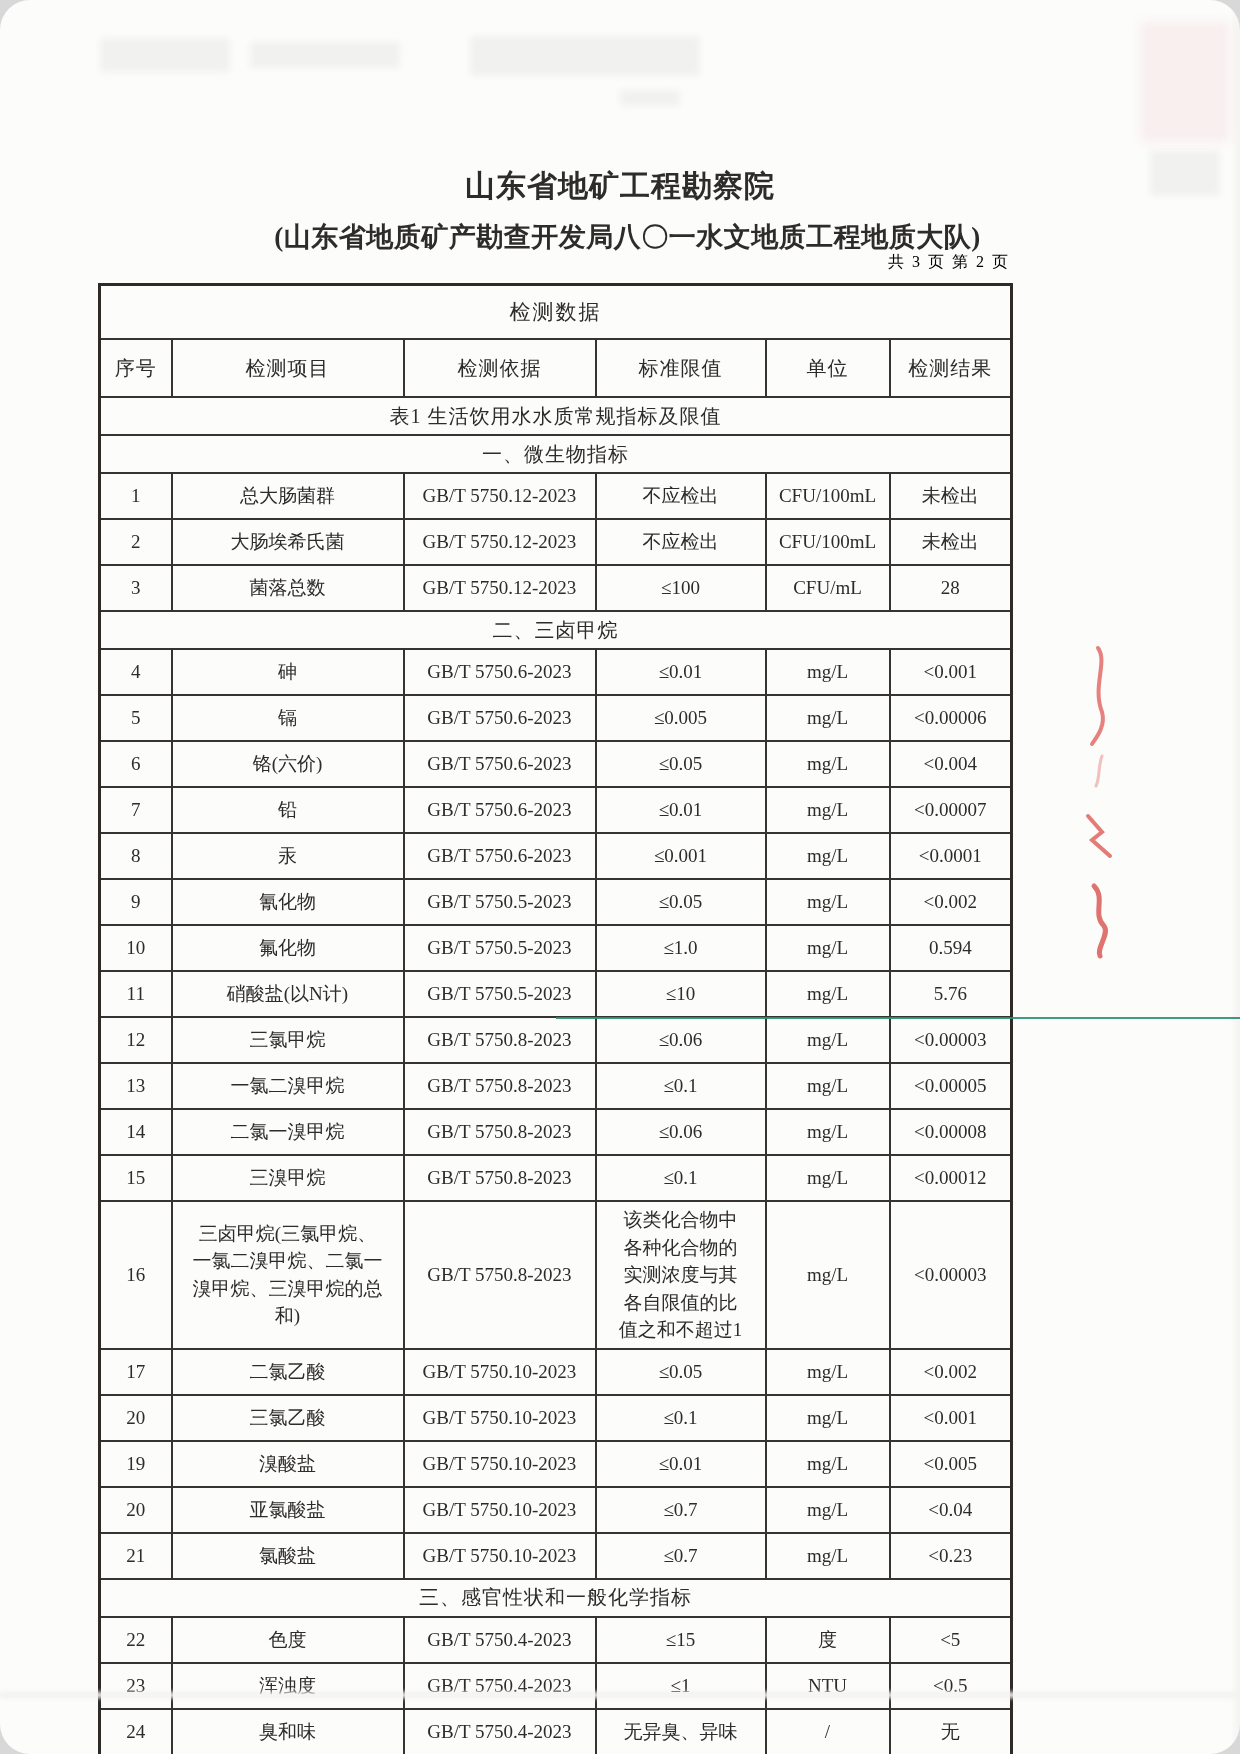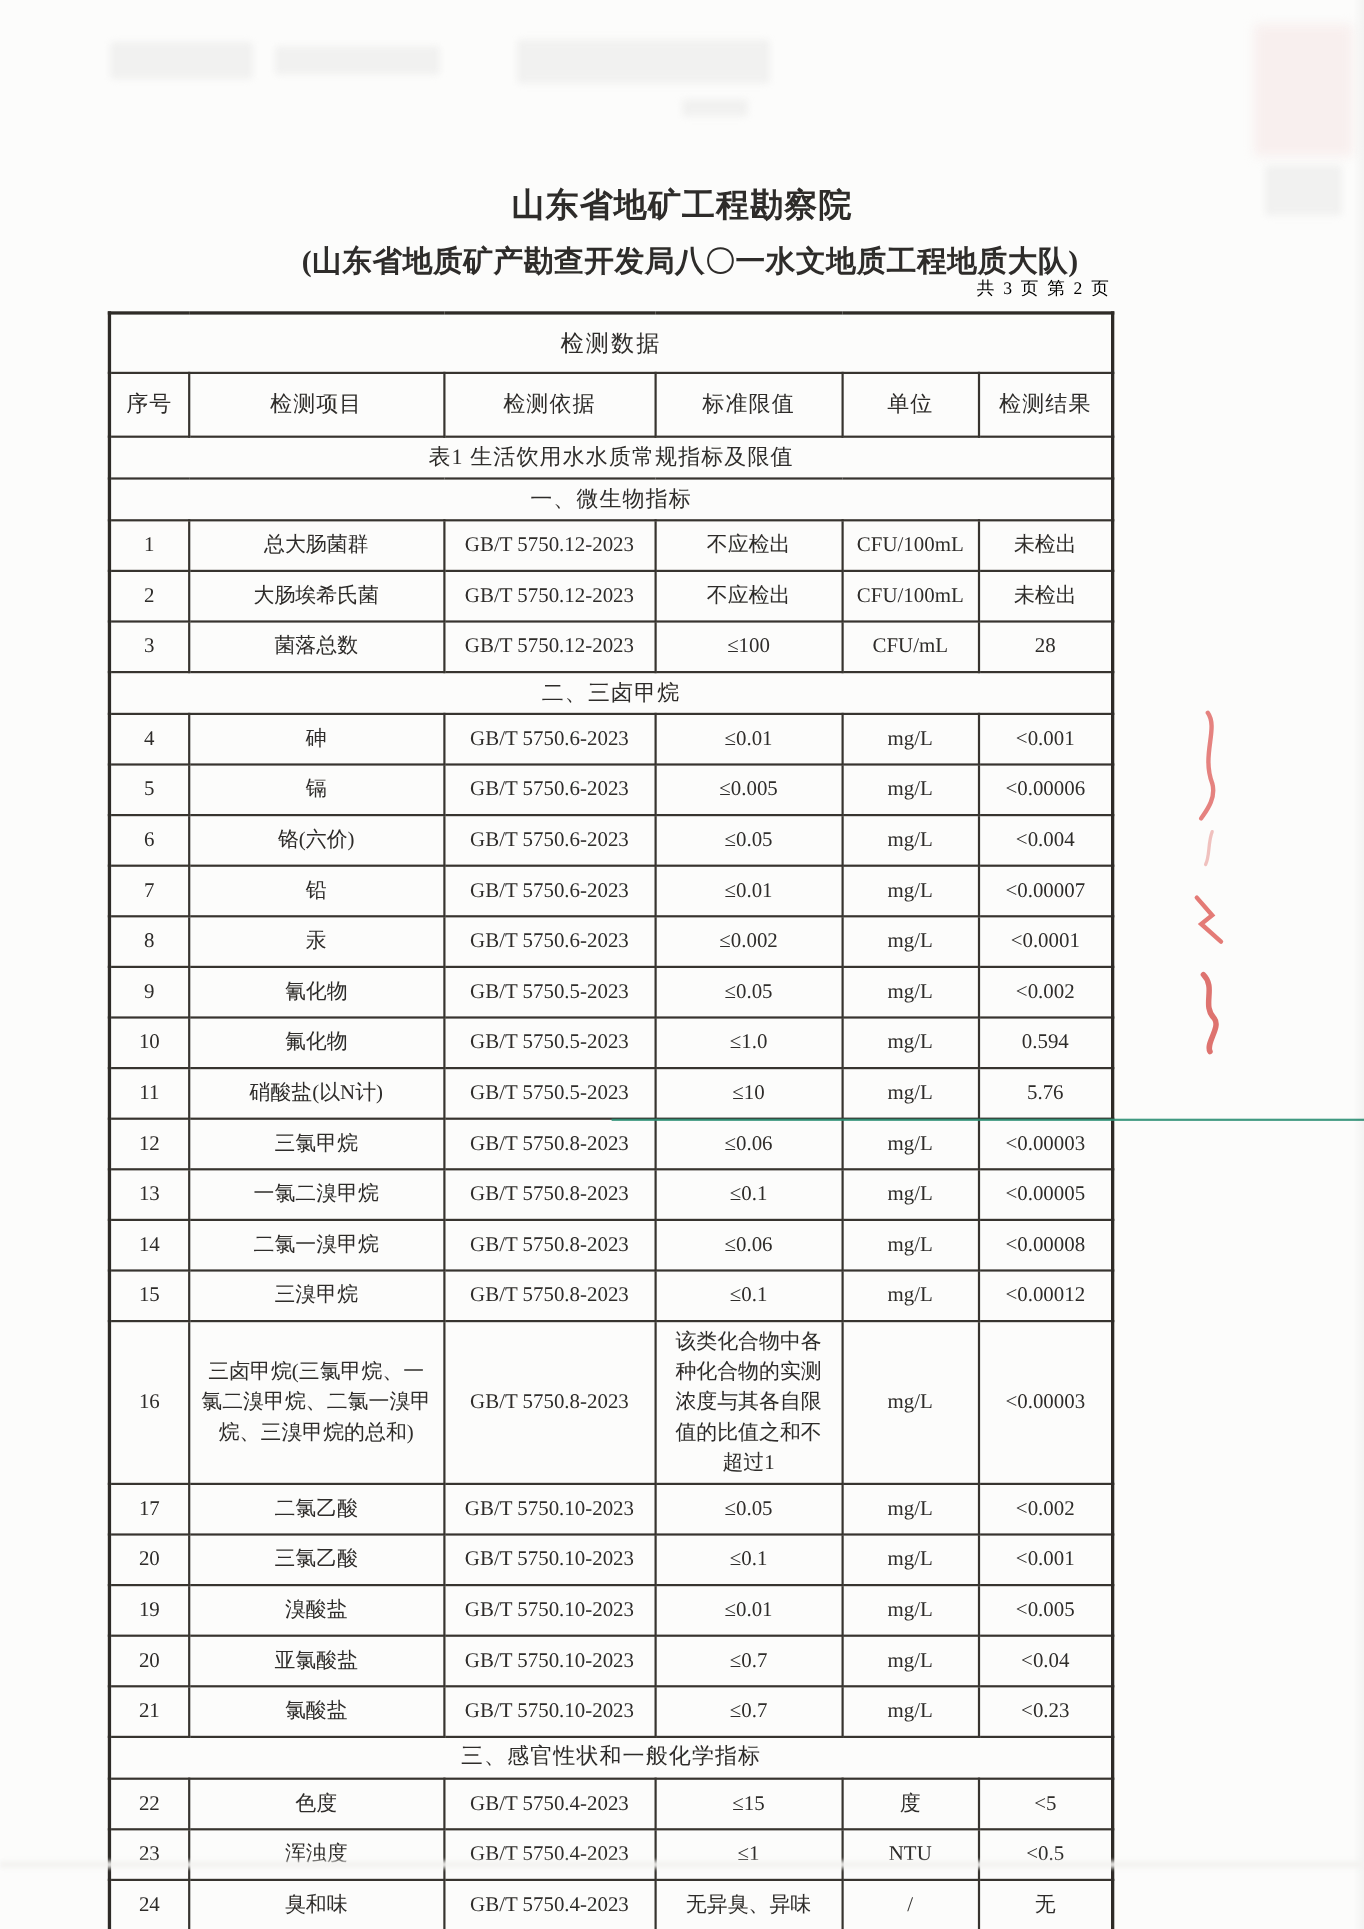--- a/index.html
+++ b/index.html
@@ -8,6 +8,7 @@
     background:#fcfcfb;overflow:hidden;
     font-family:"Liberation Serif","DejaVu Serif",serif;
     color:#2e2c2a;
+    border-radius:30px;
   }
   
   .bleed{position:absolute;background:#f1f1f0;filter:blur(3px);border-radius:4px;}

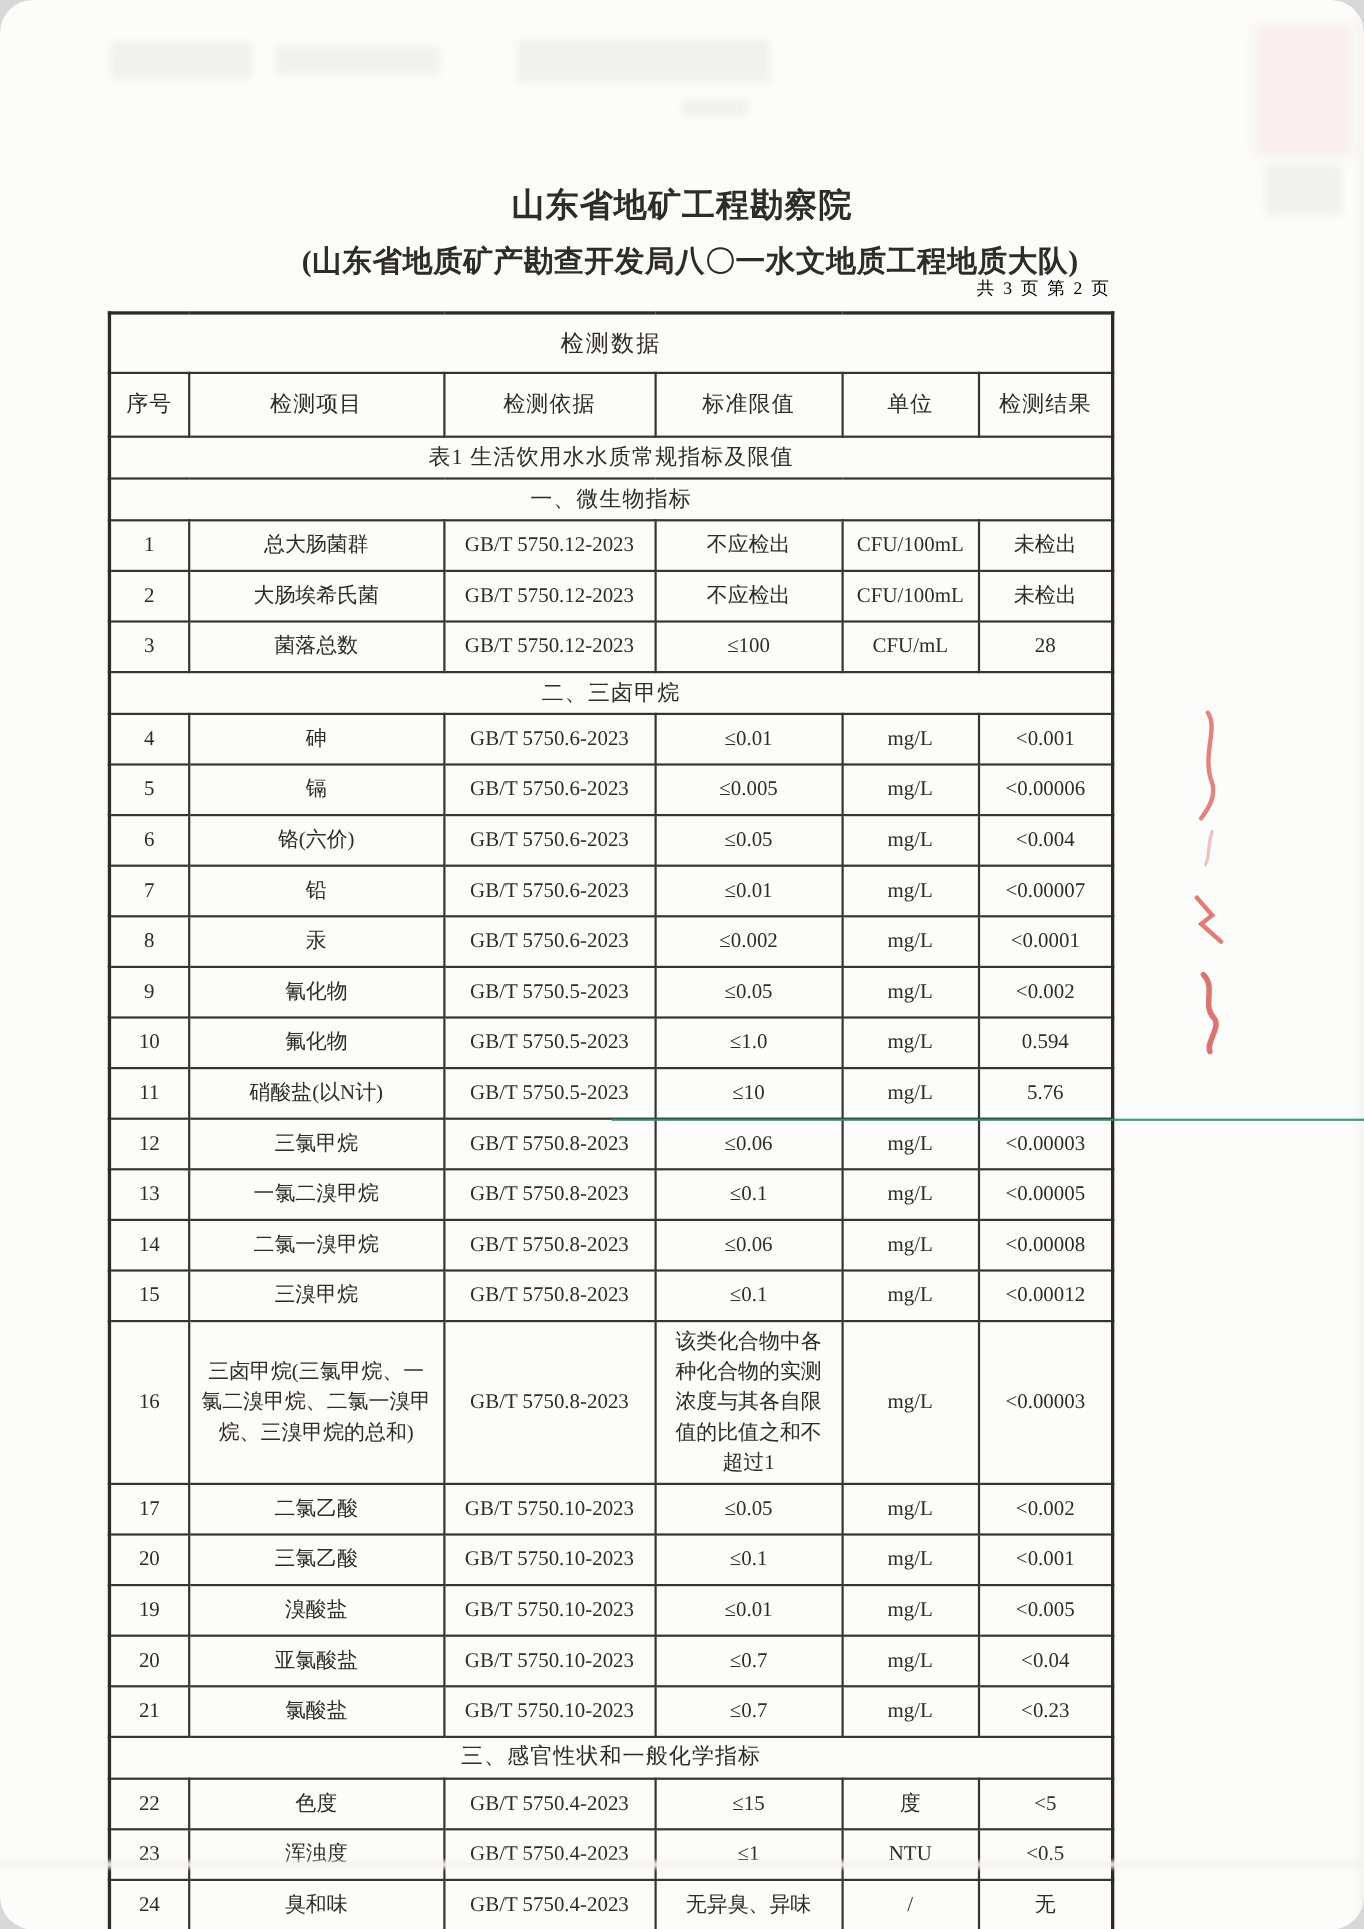--- a/index.html
+++ b/index.html
@@ -38,7 +38,7 @@
   tr.cols-row th{height:52px;font-size:20px;letter-spacing:1px;}
   tr.section-row td{height:32px;font-size:20px;letter-spacing:1px;}
   tr.data-row td{height:36px;}
-  tr.data-row td.cell-limit,tr.data-row td.cell-item{padding:4px 10px;}
+  tr.data-row td.cell-limit,tr.data-row td.cell-item{padding:4px 20px;}
   
   .green-line{position:absolute;height:2px;background:#2c8f74;opacity:.9;}
   .edge-marks{position:absolute;top:0;left:0;pointer-events:none;}

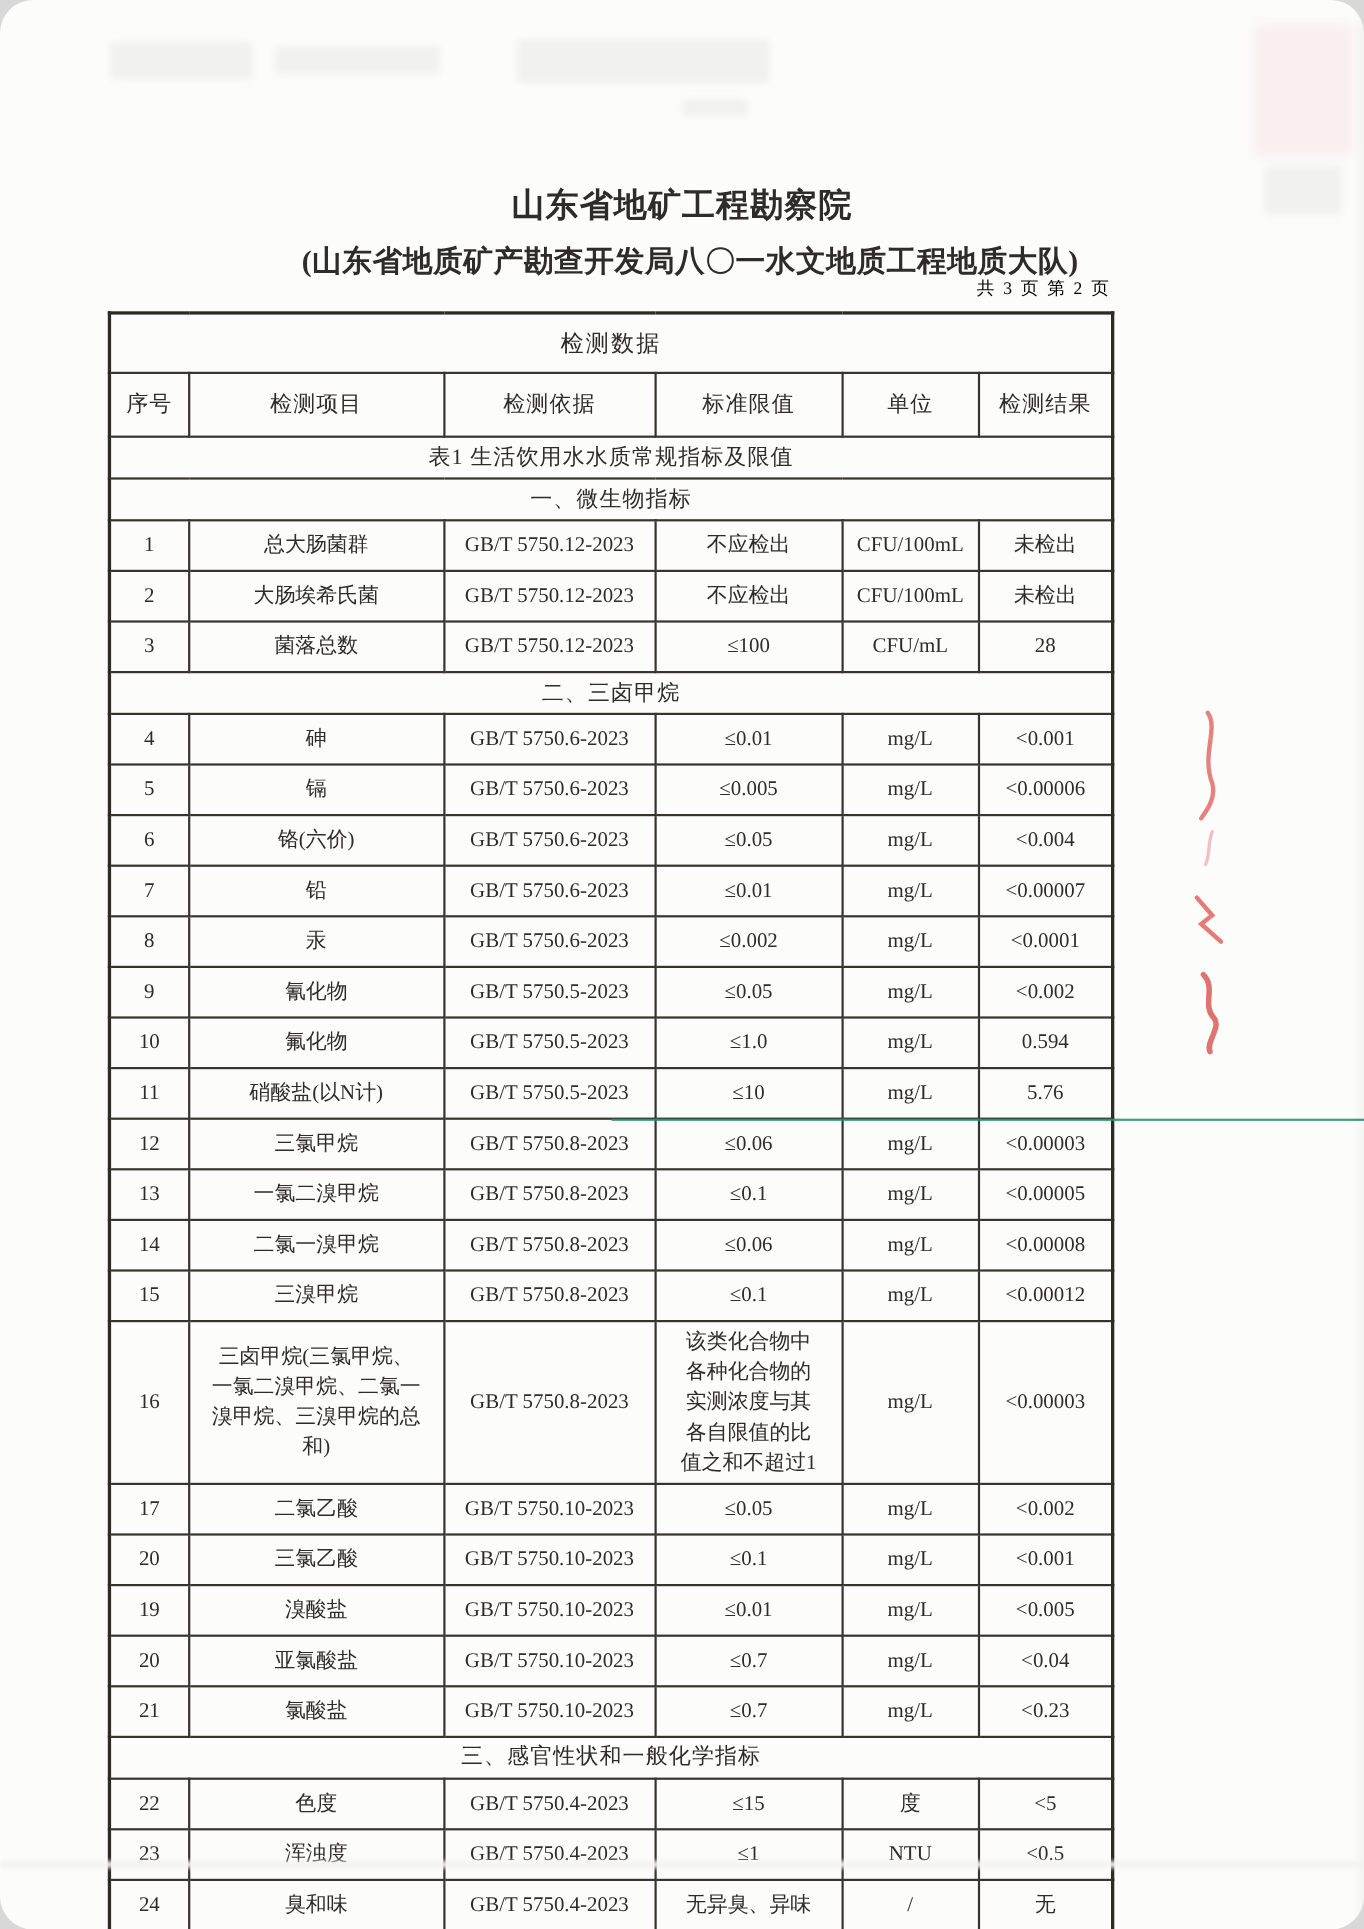--- a/index.html
+++ b/index.html
@@ -158,7 +158,7 @@
           <td class="cell-no">8</td>
           <td class="cell-item">汞</td>
           <td class="cell-basis">GB/T 5750.6-2023</td>
-          <td class="cell-limit">≤0.002</td>
+          <td class="cell-limit">≤0.001</td>
           <td class="cell-unit">mg/L</td>
           <td class="cell-result">&lt;0.0001</td>
         </tr>

